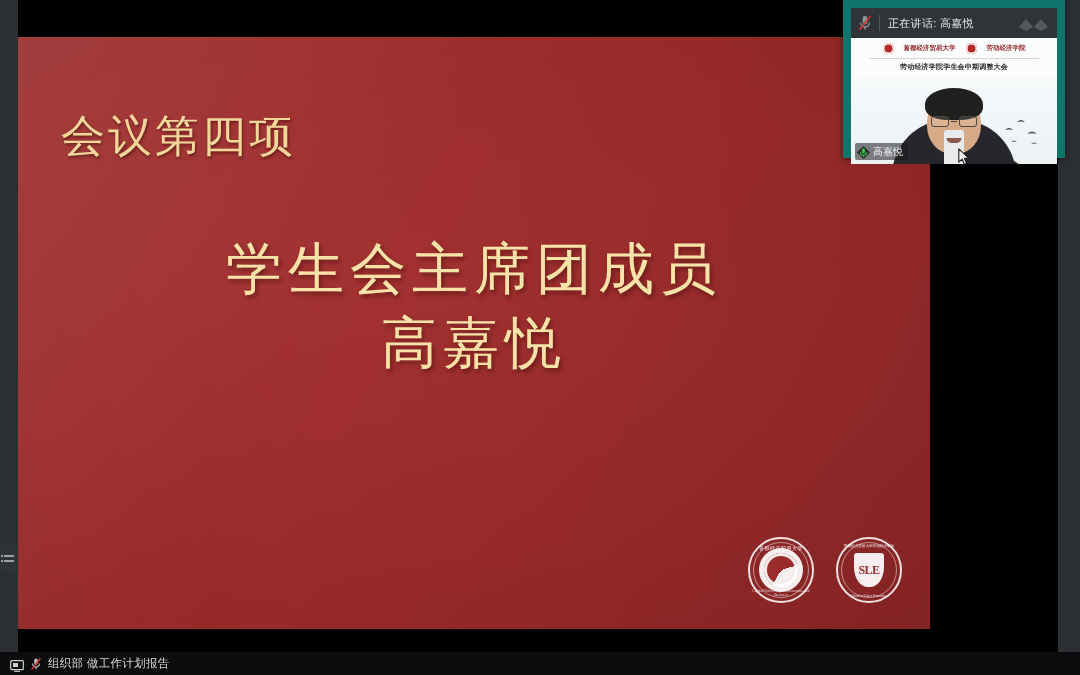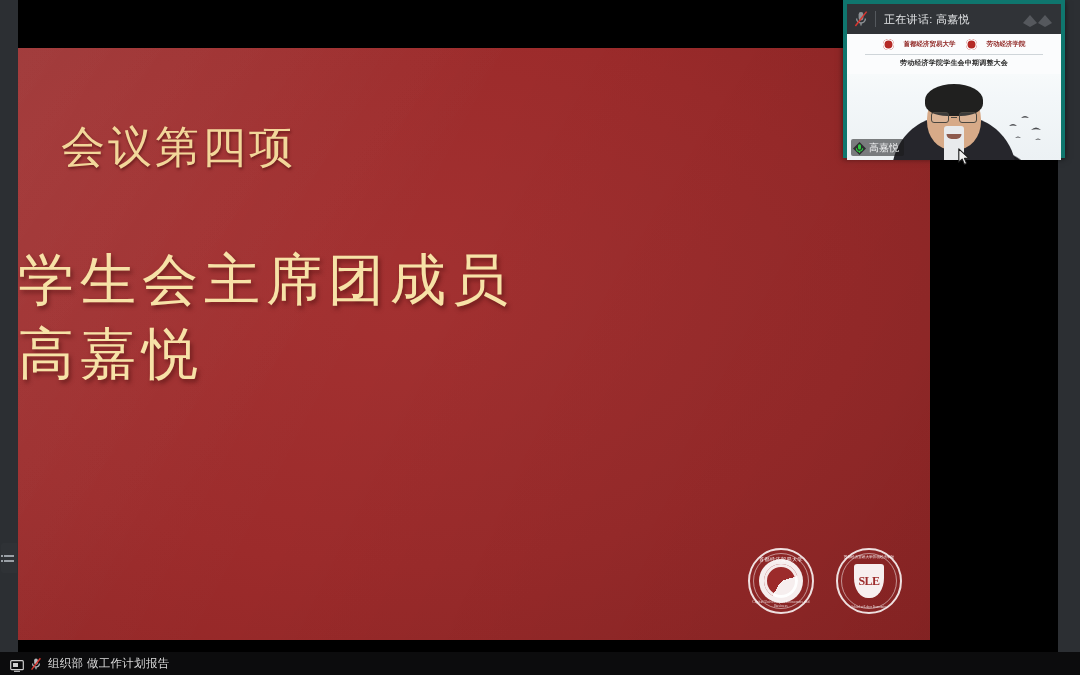--- a/index.html
+++ b/index.html
@@ -265,7 +265,7 @@
     width: 222px;
     height: 158px;
     background: #17191c;
-    border: 4px solid #0f766e;
+    border: 8px solid #0f766e;
     box-sizing: border-box;
     z-index: 10;
     box-shadow: 0 1px 6px rgba(0,0,0,0.55);

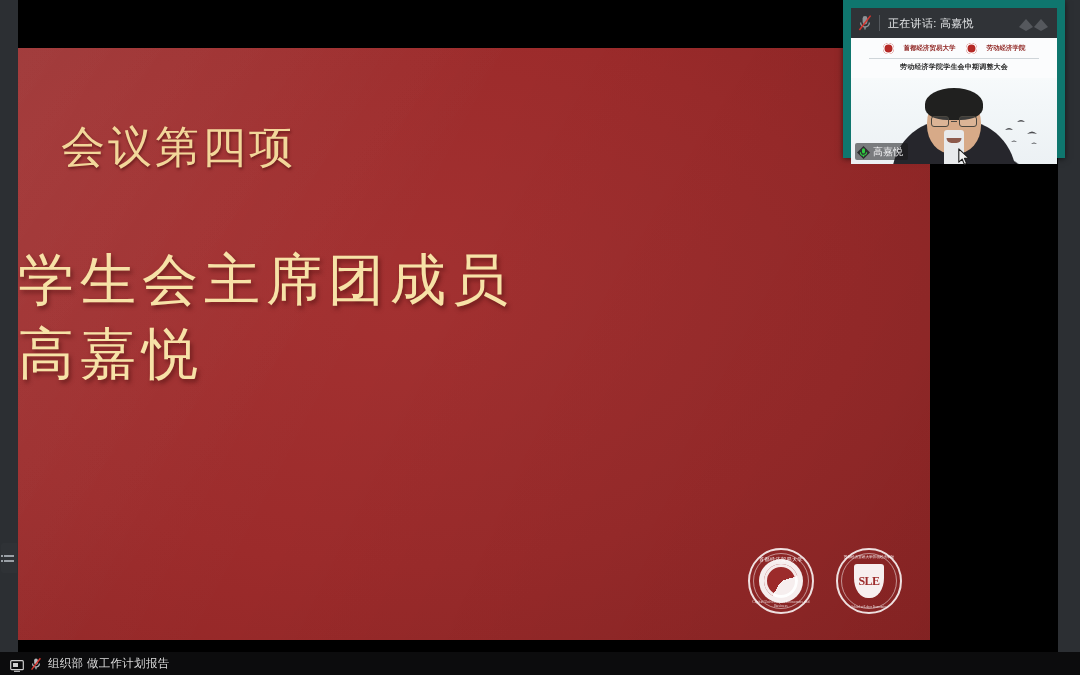--- a/index.html
+++ b/index.html
@@ -91,7 +91,7 @@
   .slide {
     position: absolute;
     left: 0;
-    top: 48px;
+    top: 37px;
     width: 912px;
     height: 592px;
     background:

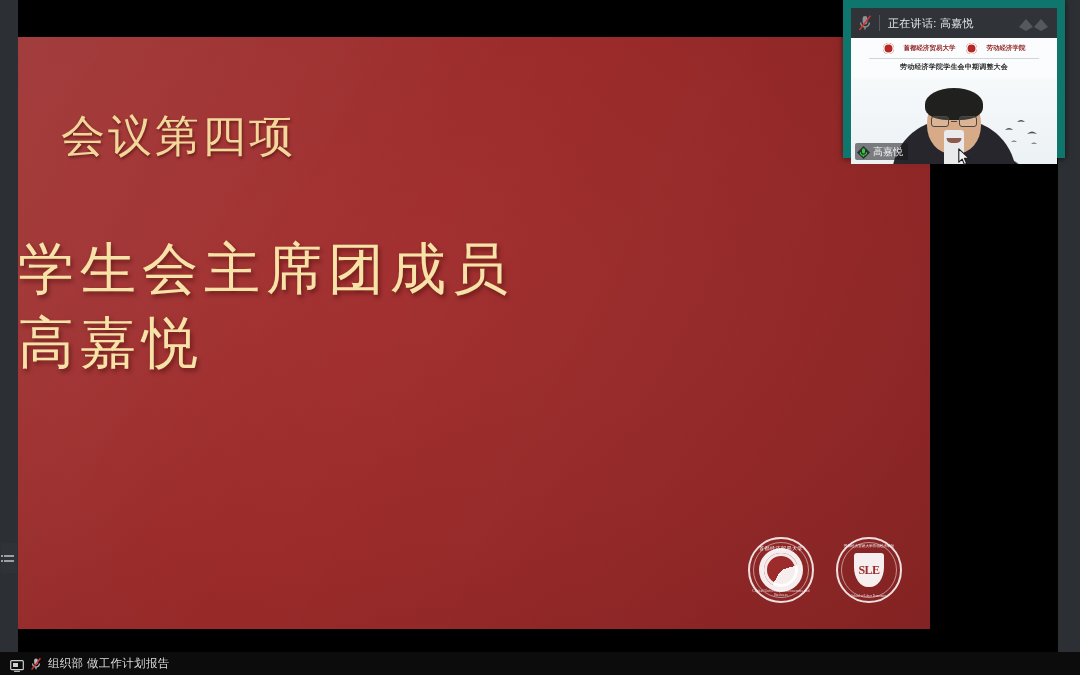--- a/index.html
+++ b/index.html
@@ -131,6 +131,7 @@
     left: 0;
     right: 0;
     top: 196px;
+    text-align: center;
     z-index: 2;
   }
   .slide-line {

